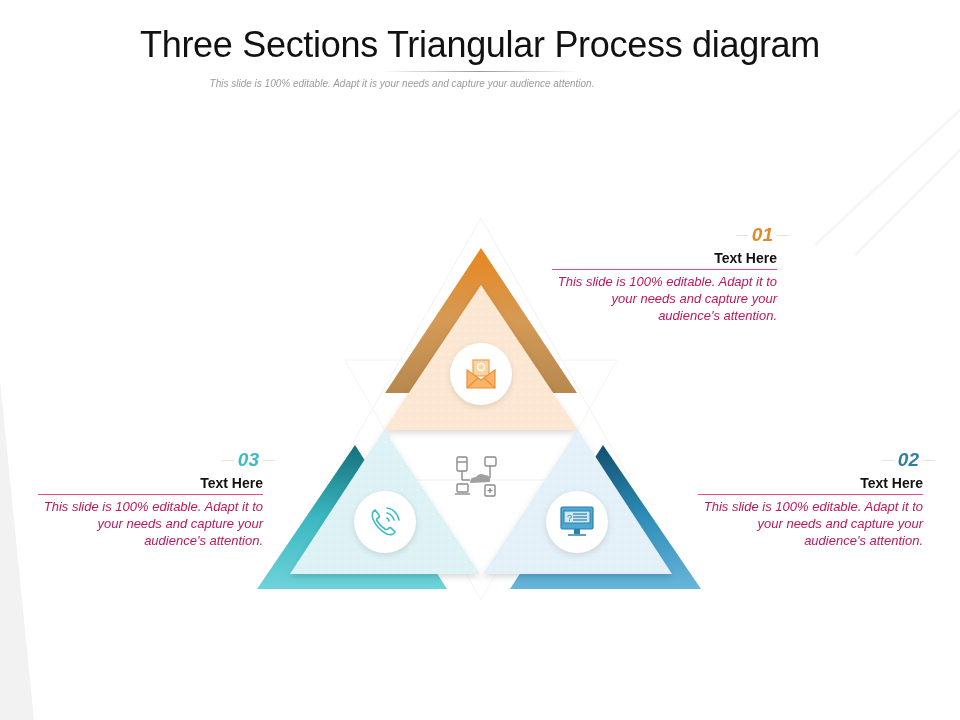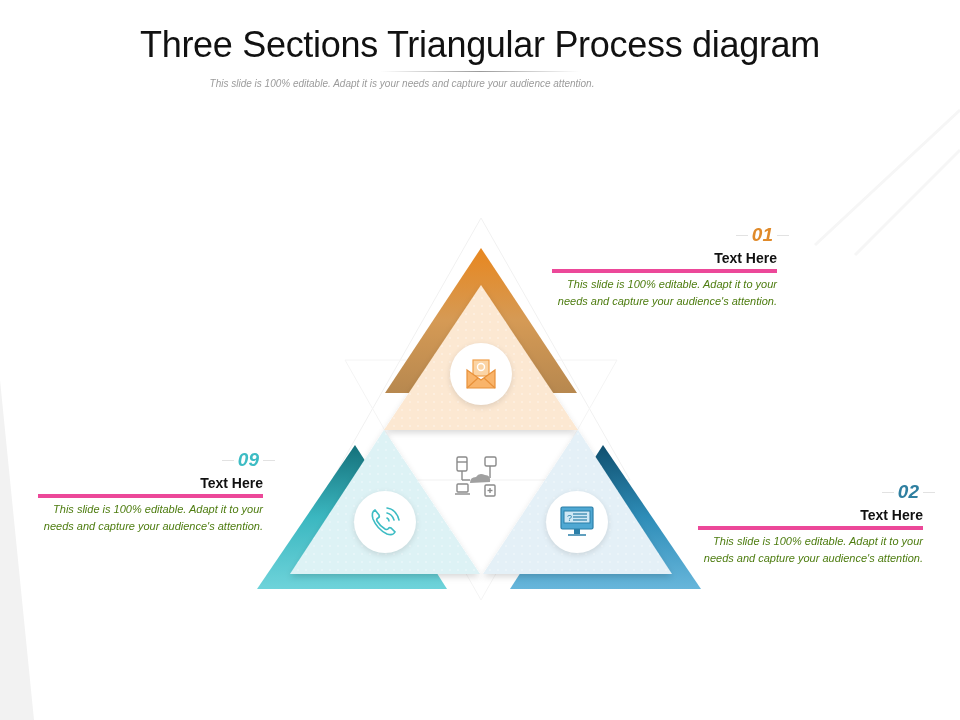--- a/index.html
+++ b/index.html
@@ -35,7 +35,7 @@
   .step-num::before { right: 100%; }
   .step-num::after { left: 100%; }
   .step-title { font-size: 14px; font-weight: bold; color: #111; margin-top: 4px; padding-bottom: 3px;
-    border-bottom: 4px solid #ec4899; display: block; }
+    border-bottom: 1px solid #ec4899; display: block; }
   .step-desc { font-size: 11px; font-style: italic; color: #4d7c0f; line-height: 17px; margin-top: 3px; }
 </style>
 </head>

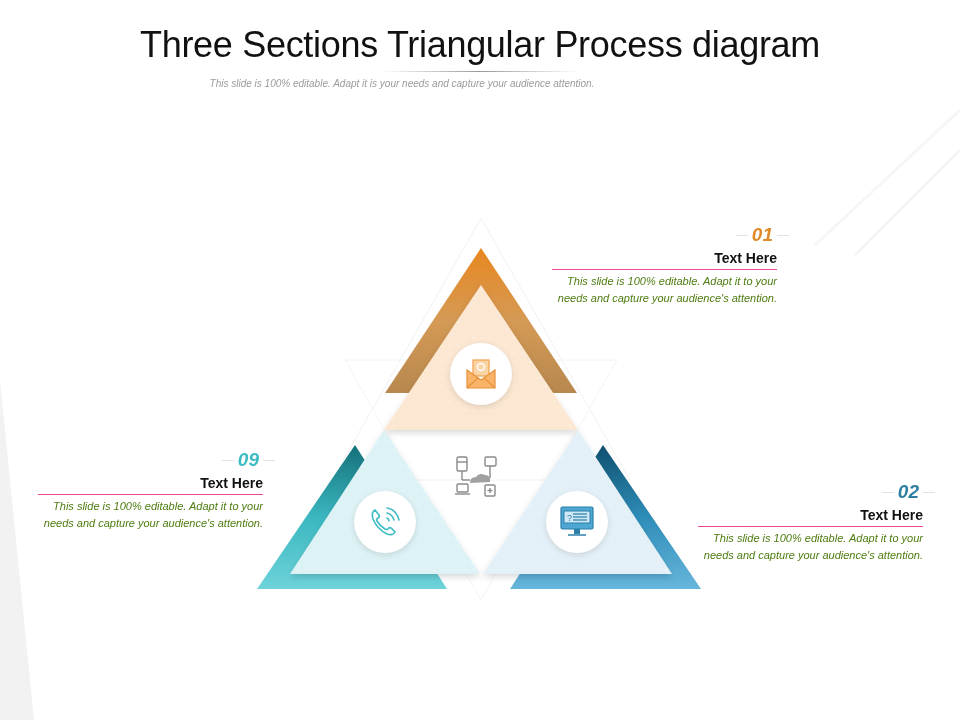--- a/index.html
+++ b/index.html
@@ -36,7 +36,7 @@
   .step-num::after { left: 100%; }
   .step-title { font-size: 14px; font-weight: bold; color: #111; margin-top: 4px; padding-bottom: 3px;
     border-bottom: 1px solid #ec4899; display: block; }
-  .step-desc { font-size: 11px; font-style: italic; color: #4d7c0f; line-height: 17px; margin-top: 3px; }
+  .step-desc { font-size: 13px; font-style: italic; color: #be185d; line-height: 17px; margin-top: 3px; }
 </style>
 </head>
 <body>

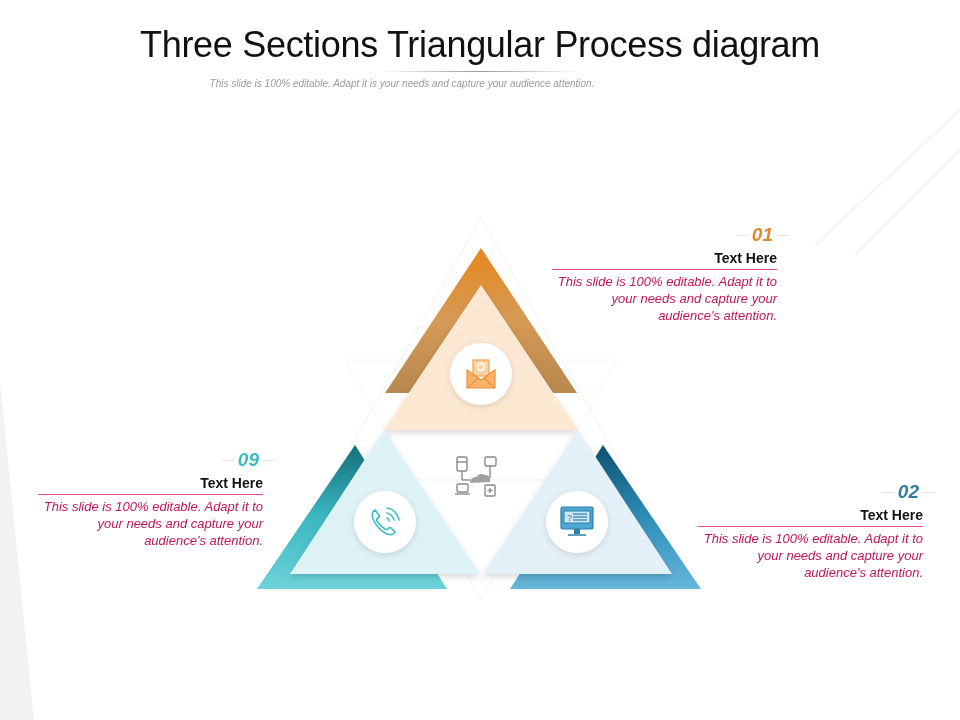--- a/index.html
+++ b/index.html
@@ -157,7 +157,7 @@
 </div>
 
 <div class="label-block right-aligned" style="left:38px;top:449px;">
-  <span class="step-num" style="color:#3DBCC4;">09</span>
+  <span class="step-num" style="color:#3DBCC4;">03</span>
   <span class="step-title">Text Here</span>
   <div class="step-desc">This slide is 100% editable. Adapt it to your needs and capture your audience's attention.</div>
 </div>

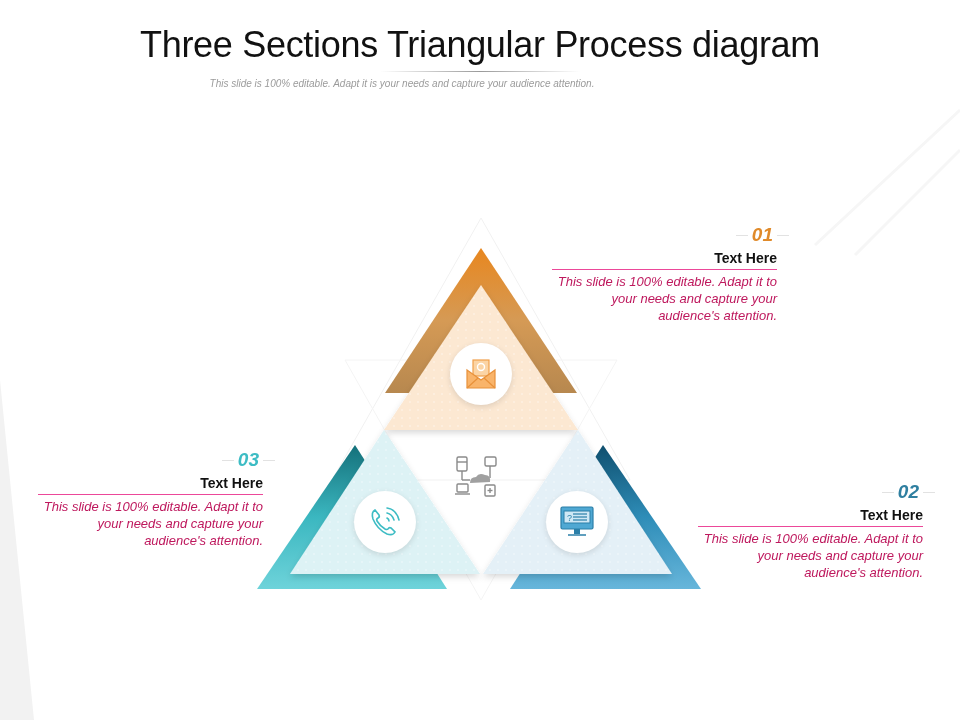--- a/index.html
+++ b/index.html
@@ -151,7 +151,7 @@
 </div>
 
 <div class="label-block" style="left:698px;top:449px;">
-  <span class="step-num" style="color:#2F7FA0;margin-top:32px;">02</span>
+  <span class="step-num" style="color:#2F7FA0;">02</span>
   <span class="step-title">Text Here</span>
   <div class="step-desc">This slide is 100% editable. Adapt it to your needs and capture your audience's attention.</div>
 </div>

